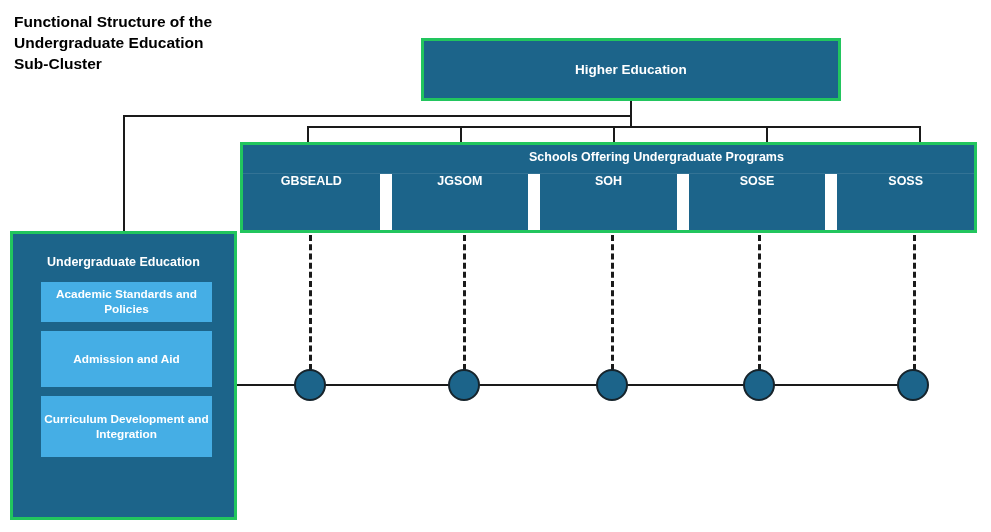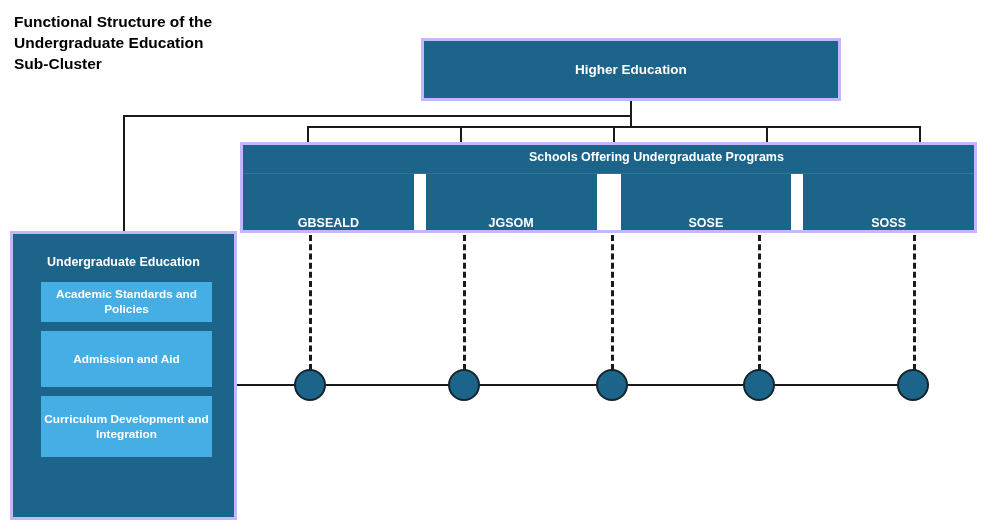--- a/index.html
+++ b/index.html
@@ -35,7 +35,7 @@
   .node-box {
     position: absolute;
     background: #1C648A;
-    border: 3px solid #c4b5fd;
+    border: 3px solid #22c55e;
     box-sizing: border-box;
     color: #ffffff;
     font-weight: bold;

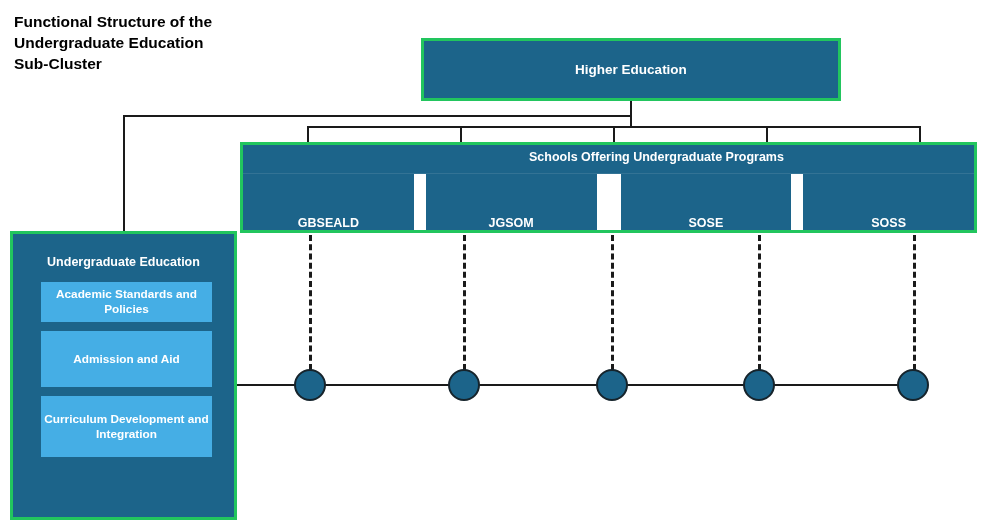--- a/index.html
+++ b/index.html
@@ -94,7 +94,7 @@
     flex: 1 1 0;
     height: 100%;
     display: flex;
-    align-items: flex-end;
+    align-items: flex-start;
     justify-content: center;
     font-size: 12.5px;
     font-weight: bold;

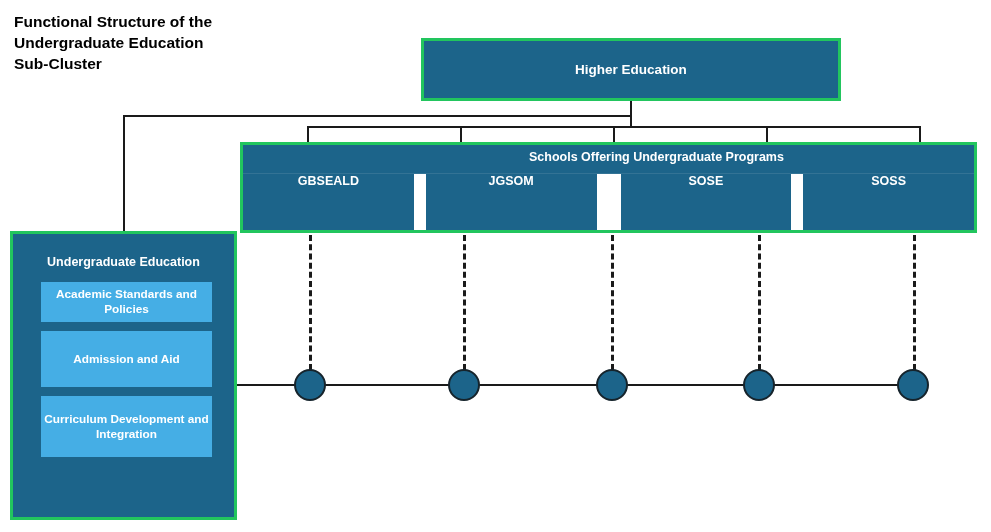--- a/index.html
+++ b/index.html
@@ -212,6 +212,9 @@
         <span>JGSOM</span>
       </div>
       <div class="school-sep"></div>
+      <div class="school-cell">
+        <span>SOH</span>
+      </div>
       <div class="school-sep"></div>
       <div class="school-cell">
         <span>SOSE</span>

